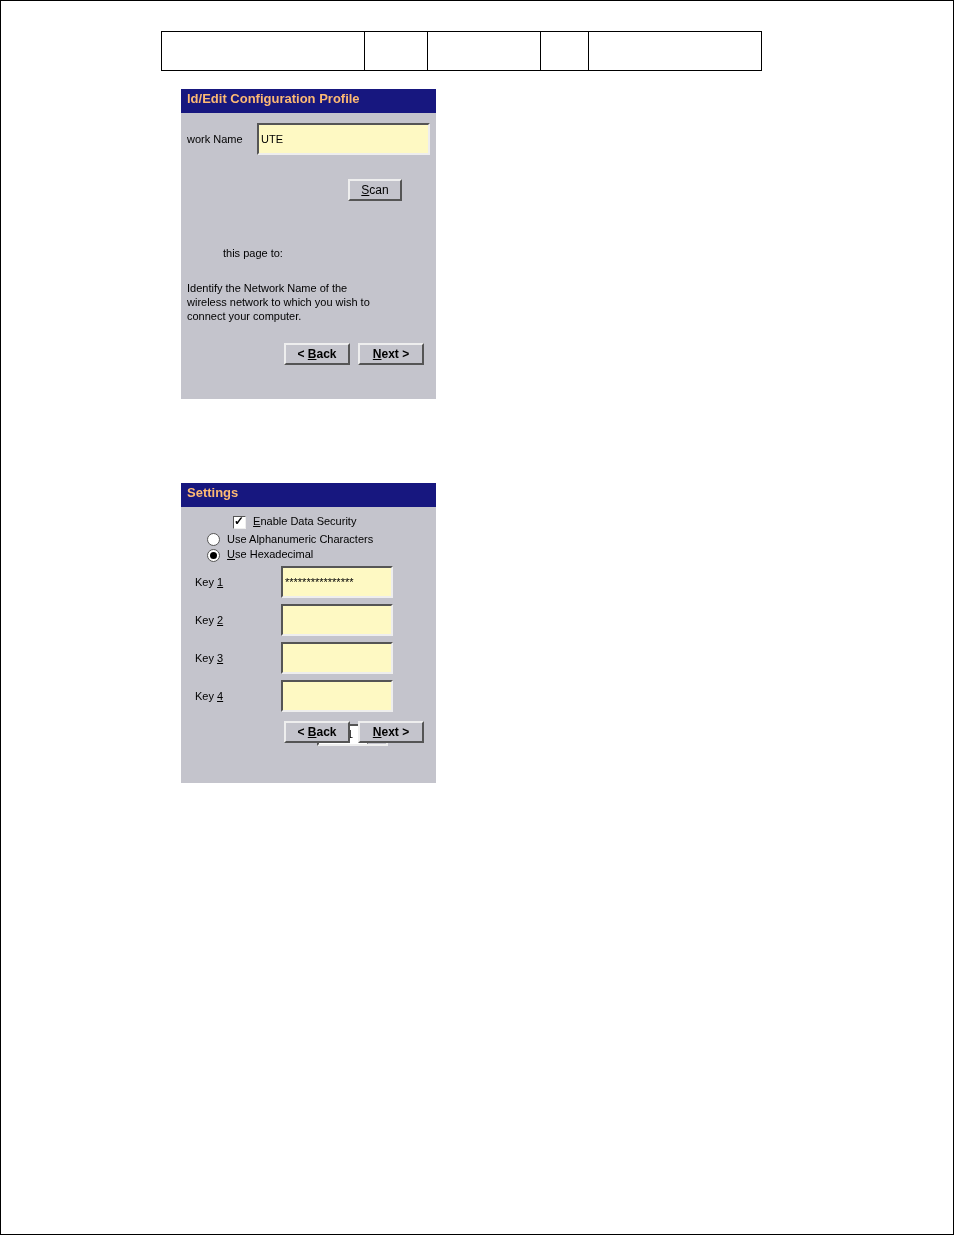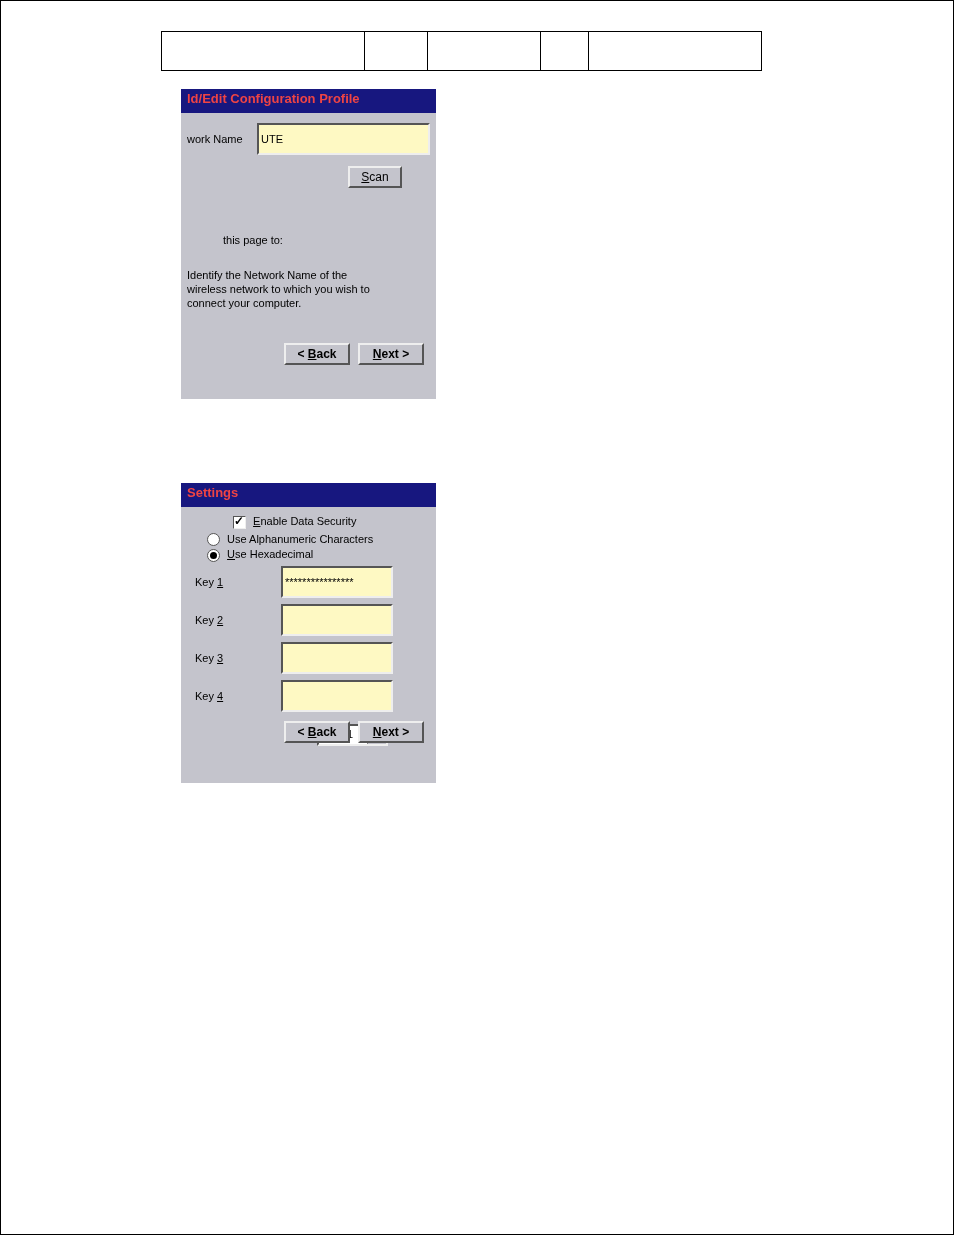--- a/index.html
+++ b/index.html
@@ -47,7 +47,7 @@
   }
   .titlebar {
     background: #17177f;
-    color: #ef4444;
+    color: #fdba74;
     font-weight: bold;
     font-size: 13px;
     padding: 3px 6px;

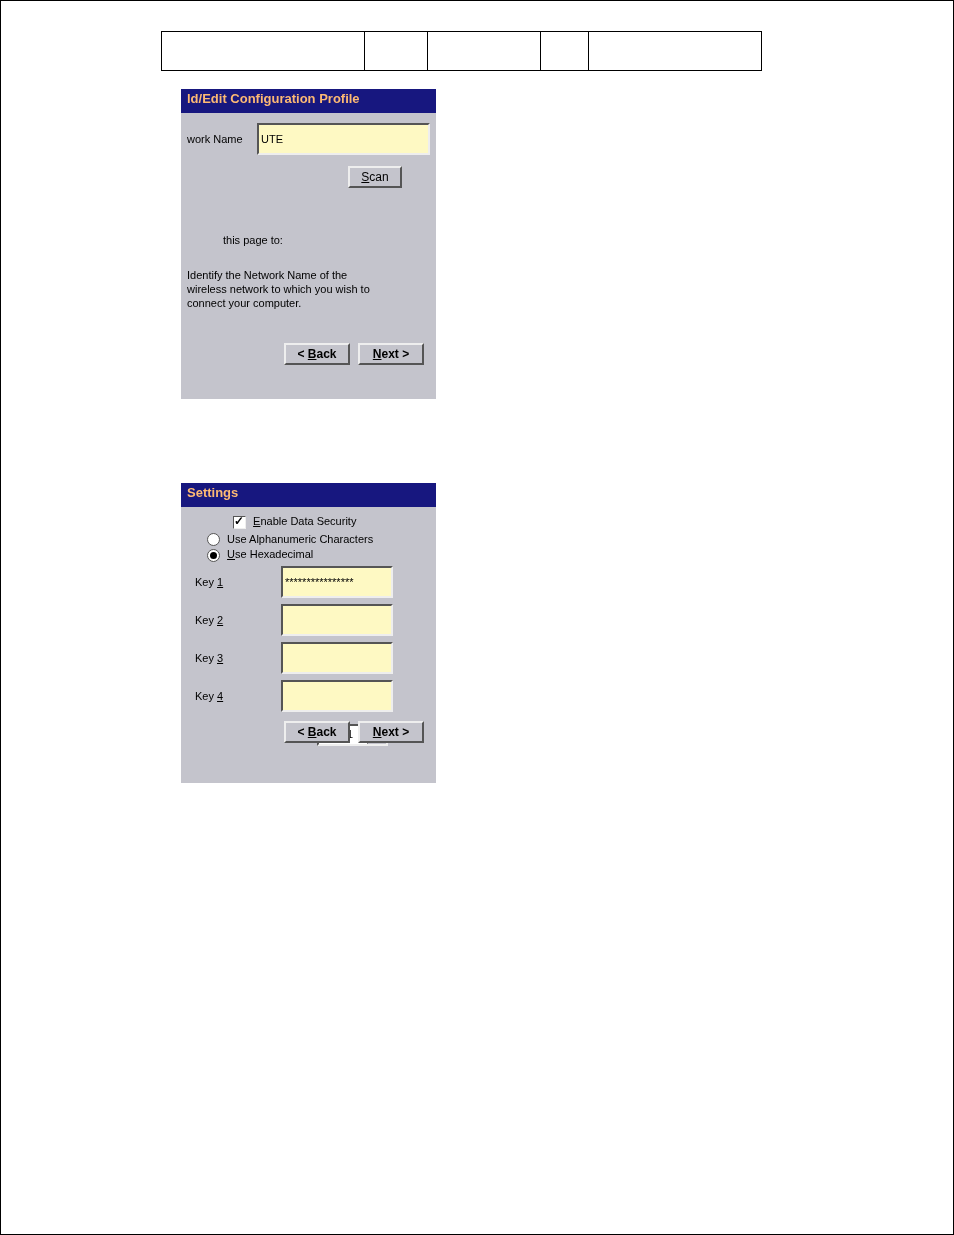--- a/index.html
+++ b/index.html
@@ -99,7 +99,7 @@
   .d1 .row1 { display: flex; align-items: center; gap: 10px; padding: 4px 0 0 0; }
   .d1 .row1 .lab { width: 60px; white-space: nowrap; }
   .d1 .row1 .inp { flex: 1; }
-  .d1 .scan-row { text-align: right; padding: 11px 28px 0 0; }
+  .d1 .scan-row { text-align: right; padding: 24px 28px 0 0; }
   .d1 .scan-btn { min-width: 54px; font-weight: normal; }
   .d1 .desc-head { margin-top: 46px; padding-left: 36px; }
   .d1 .desc-text { margin-top: 22px; line-height: 14px; max-width: 195px; }

